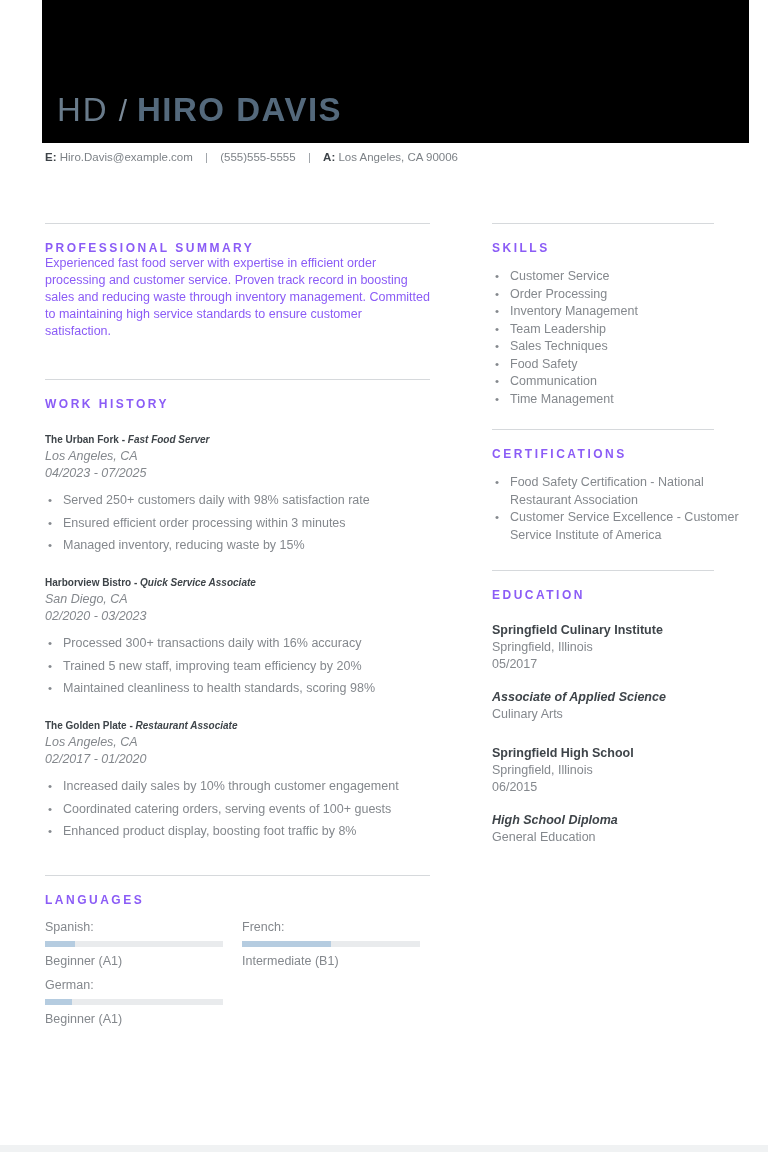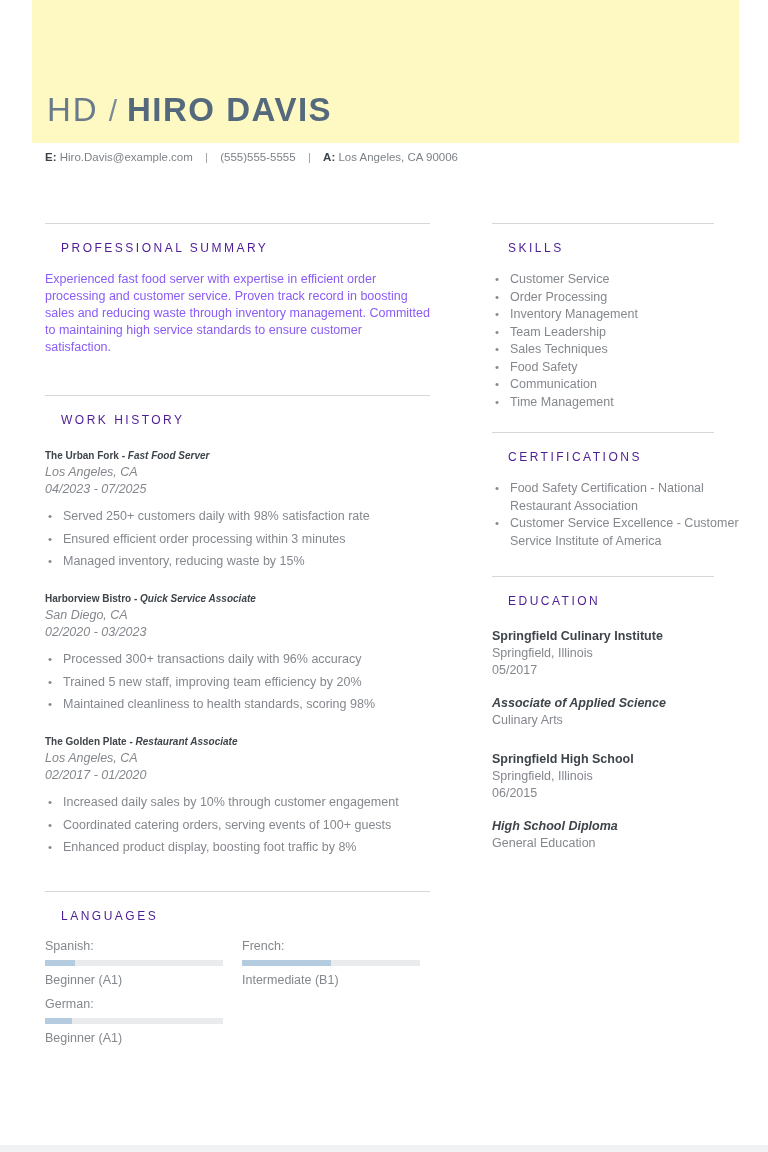--- a/index.html
+++ b/index.html
@@ -13,7 +13,7 @@
   .page { position:absolute; inset:0; overflow:hidden; }
 
   
-  .band { position:absolute; left:32px; top:0; width:707px; height:143px; background:#fef9c3; }
+  .band { position:absolute; left:42px; top:0; width:707px; height:143px; background:#000000; }
   .name-line { position:absolute; left:15px; bottom:14px; white-space:nowrap; }
   .initials { font-size:33px; font-weight:400; color:#697b8b; letter-spacing:2px; }
   .slash { font-size:30px; font-weight:300; color:#7b8a98; margin:0 10px; }

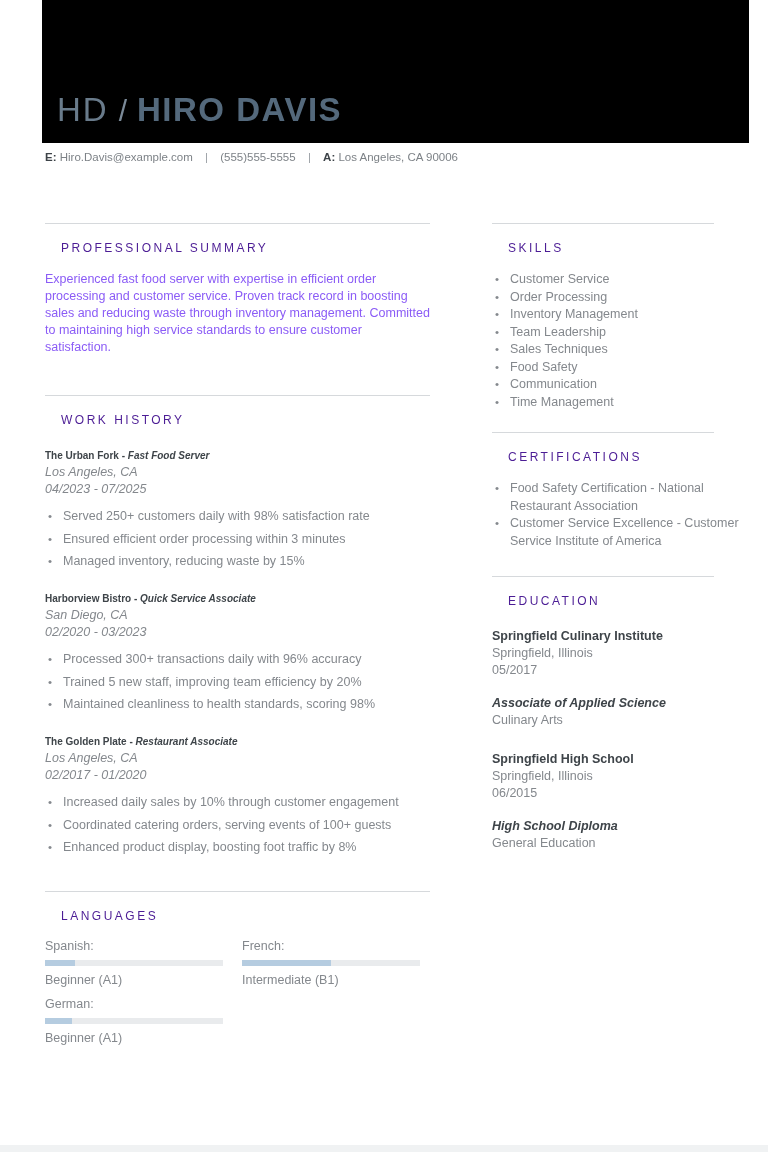--- a/index.html
+++ b/index.html
@@ -31,7 +31,7 @@
   .rule { border:none; border-top:1px solid #d6d9dc; margin:0; }
   .col-right .rule { width:222px; }
 
-  .h2 { font-size:12px; font-weight:400; color:#4c1d95; letter-spacing:2.5px; margin:16px; }
+  .h2 { font-size:12px; font-weight:700; color:#8b5cf6; letter-spacing:2.5px; margin:0; }
   .mt-rule1 { margin-top:13px; }
   .mt-h2 { margin-top:17px; }
   .mt-body { margin-top:13px; }

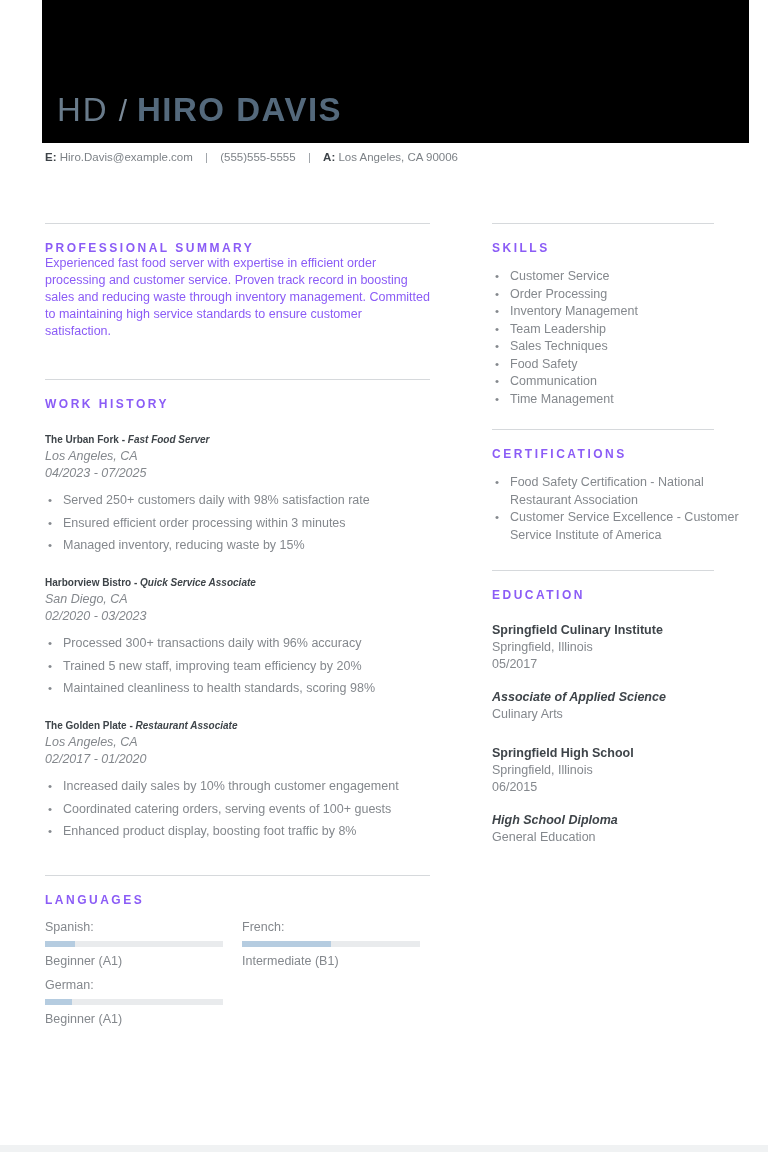--- a/index.html
+++ b/index.html
@@ -129,7 +129,7 @@
         <div class="bullets">
           <div class="brow">
               <span class="dot">•</span>
-              <span>Processed 300+ transactions daily with 96% accuracy</span>
+              <span>Processed 300+ transactions daily with 16% accuracy</span>
             </div>
           <div class="brow">
               <span class="dot">•</span>

